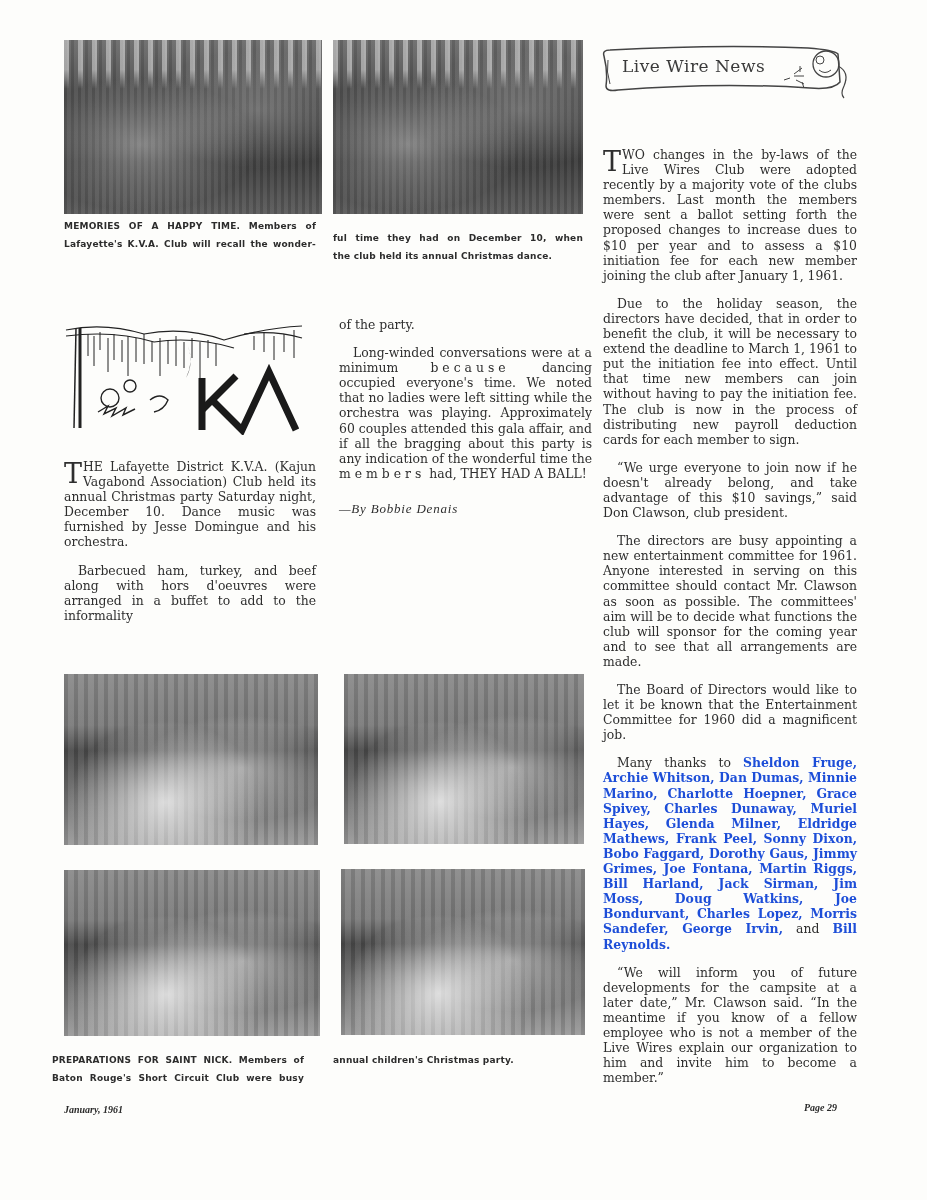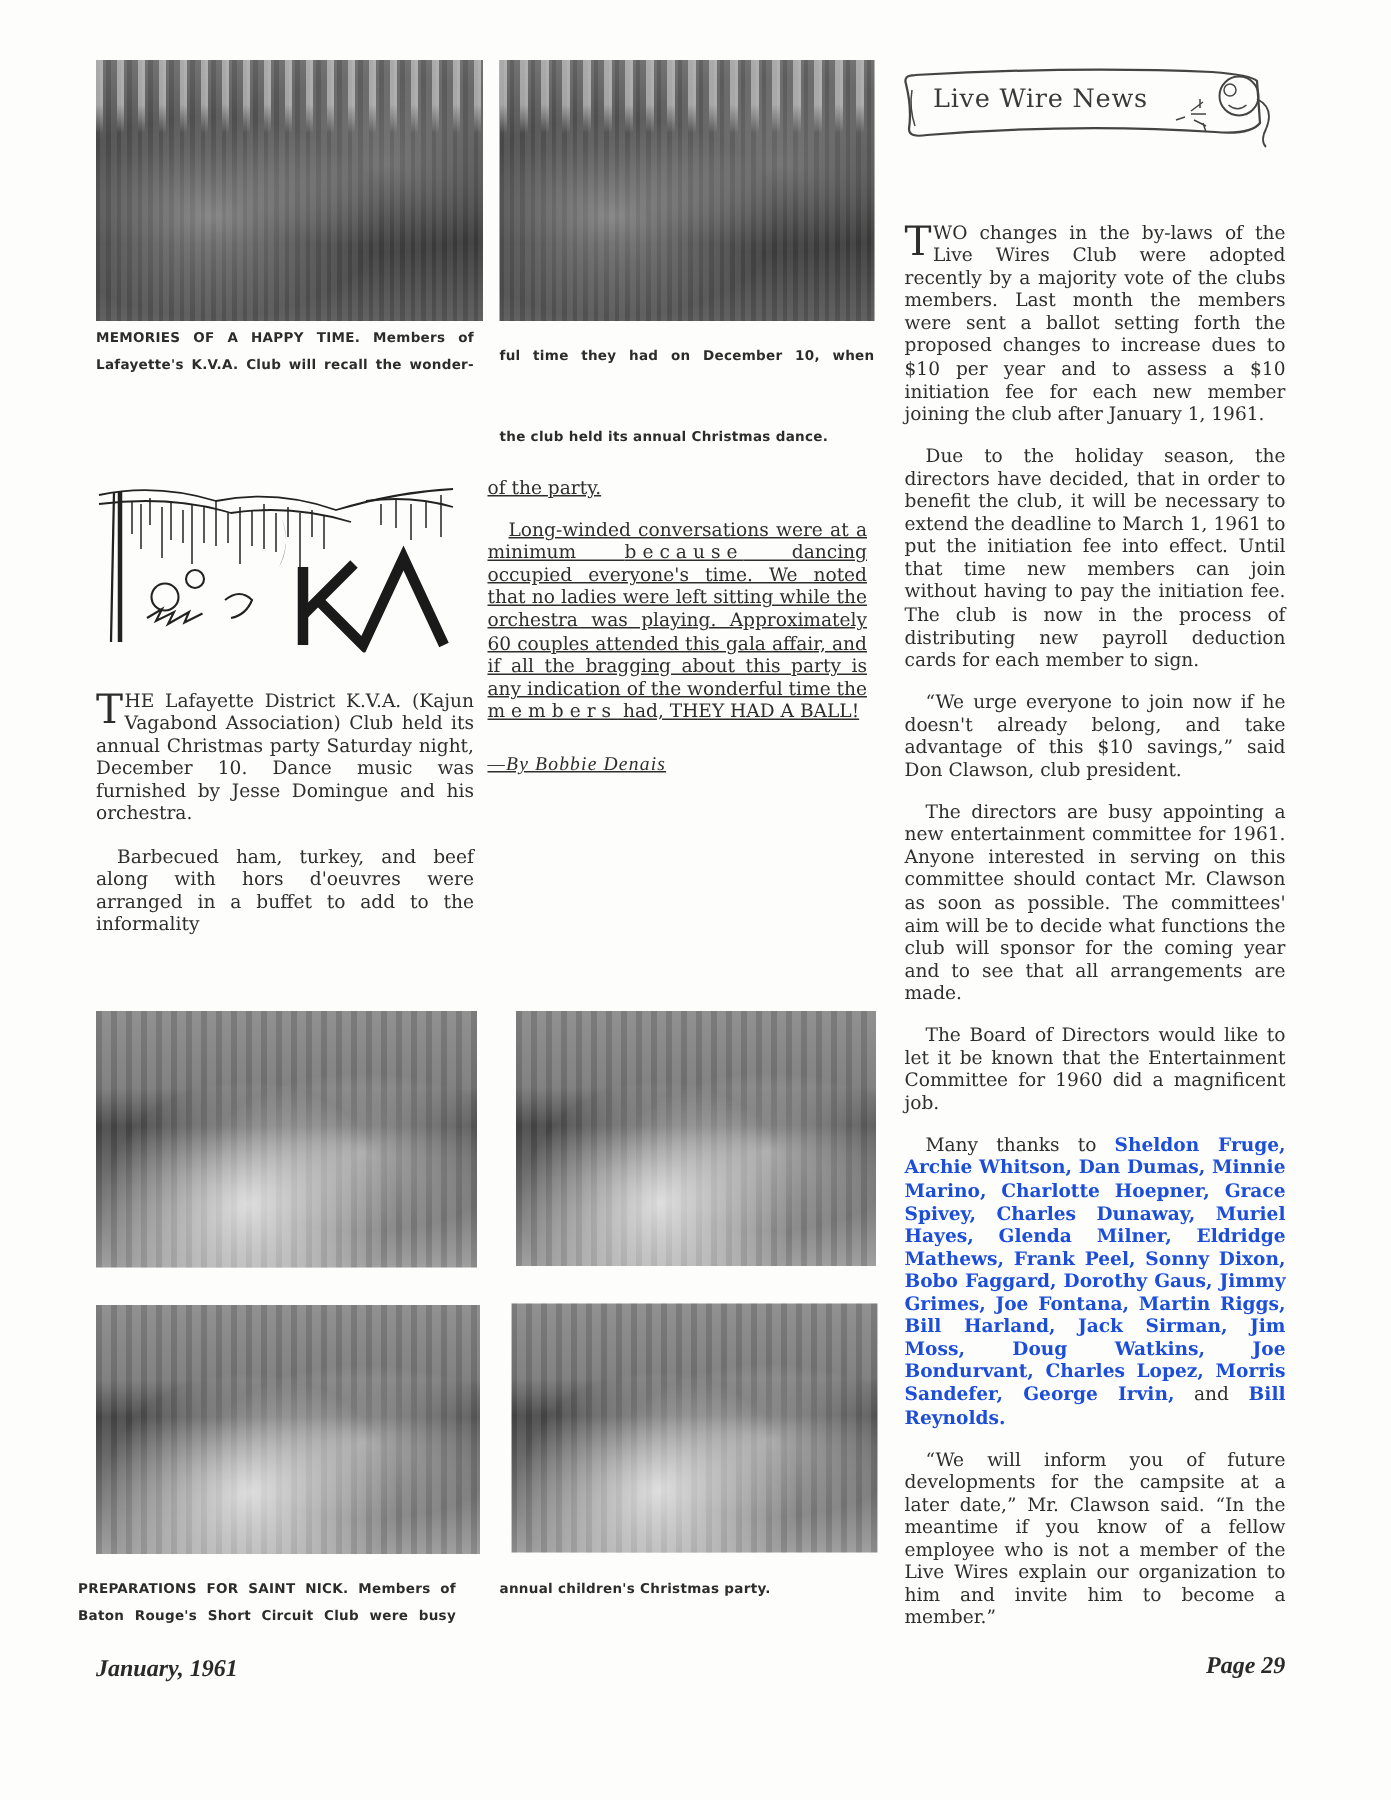--- a/index.html
+++ b/index.html
@@ -86,7 +86,7 @@
 </div>
 <div class="caption" style="left:333px; top:229px; width:250px;">
   <span class="line" style="text-align-last:justify;">ful time they had on December 10, when</span>
-  <span class="line" style="text-align-last:left;margin-top:36px;">the club held its annual Christmas dance.</span>
+  <span class="line" style="text-align-last:left;">the club held its annual Christmas dance.</span>
 </div>
 
 <div class="kva">

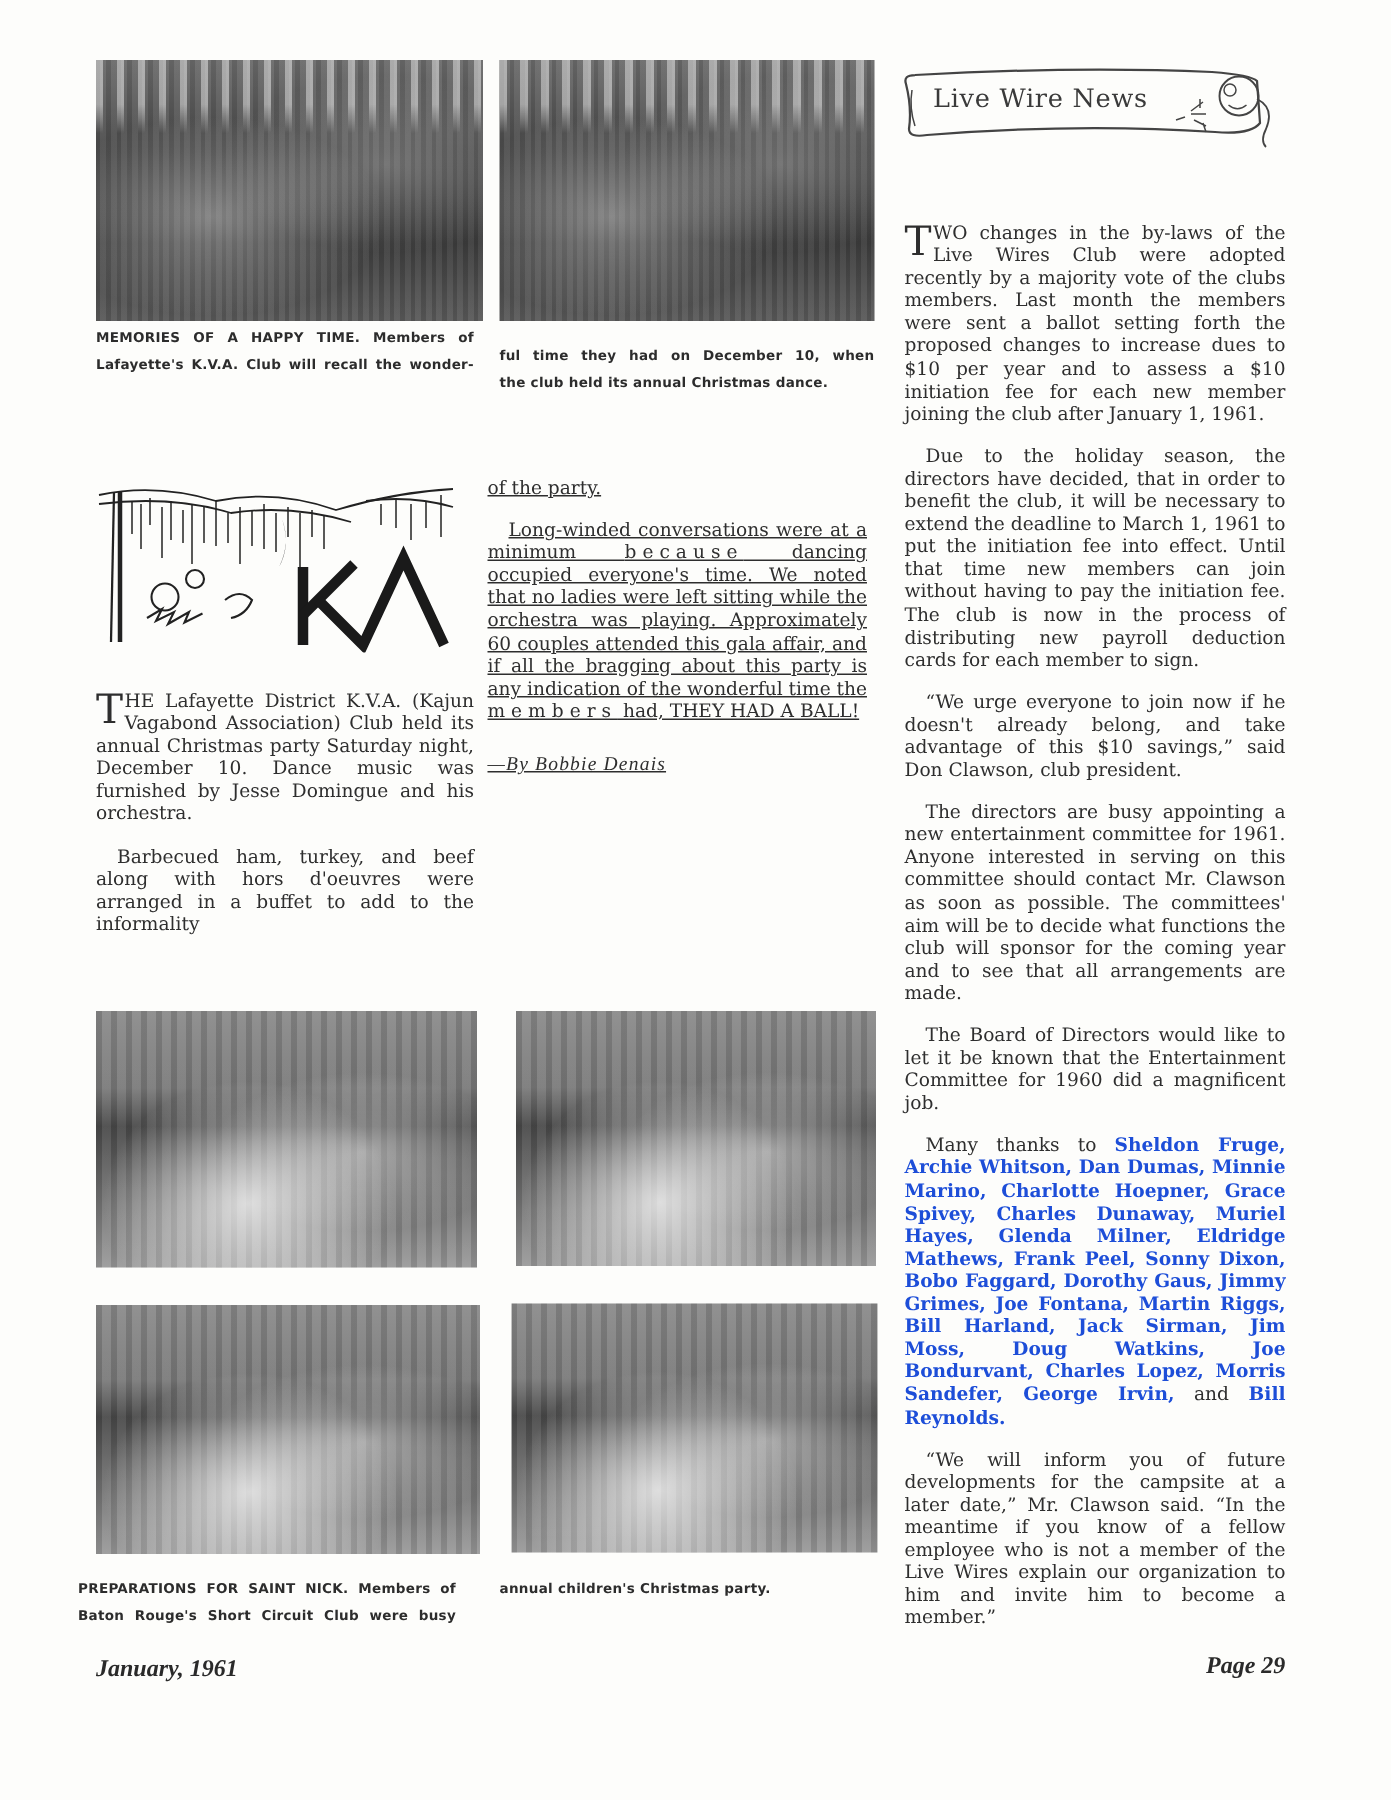--- a/index.html
+++ b/index.html
@@ -125,7 +125,7 @@
   <p>Barbecued ham, turkey, and beef along with hors d'oeuvres were arranged in a buffet to add to the informality</p>
 </div>
 
-<div class="col" style="left:325px; top:317px; width:253px;text-decoration:underline;">
+<div class="col" style="left:339px; top:317px; width:253px;">
   <p class="first">of the party.</p>
   <p><span>Long-winded conversations were at a minimum </span><span class="spaced">because</span><span> dancing occupied everyone's time. We noted that no ladies were left sitting while the orchestra was playing. Approximately 60 couples attended this gala affair, and if all the bragging about this party is any indication of the wonderful time the </span><span class="spaced">members</span><span> had, THEY HAD A BALL!</span></p>
   <div class="byline">—By Bobbie Denais</div>

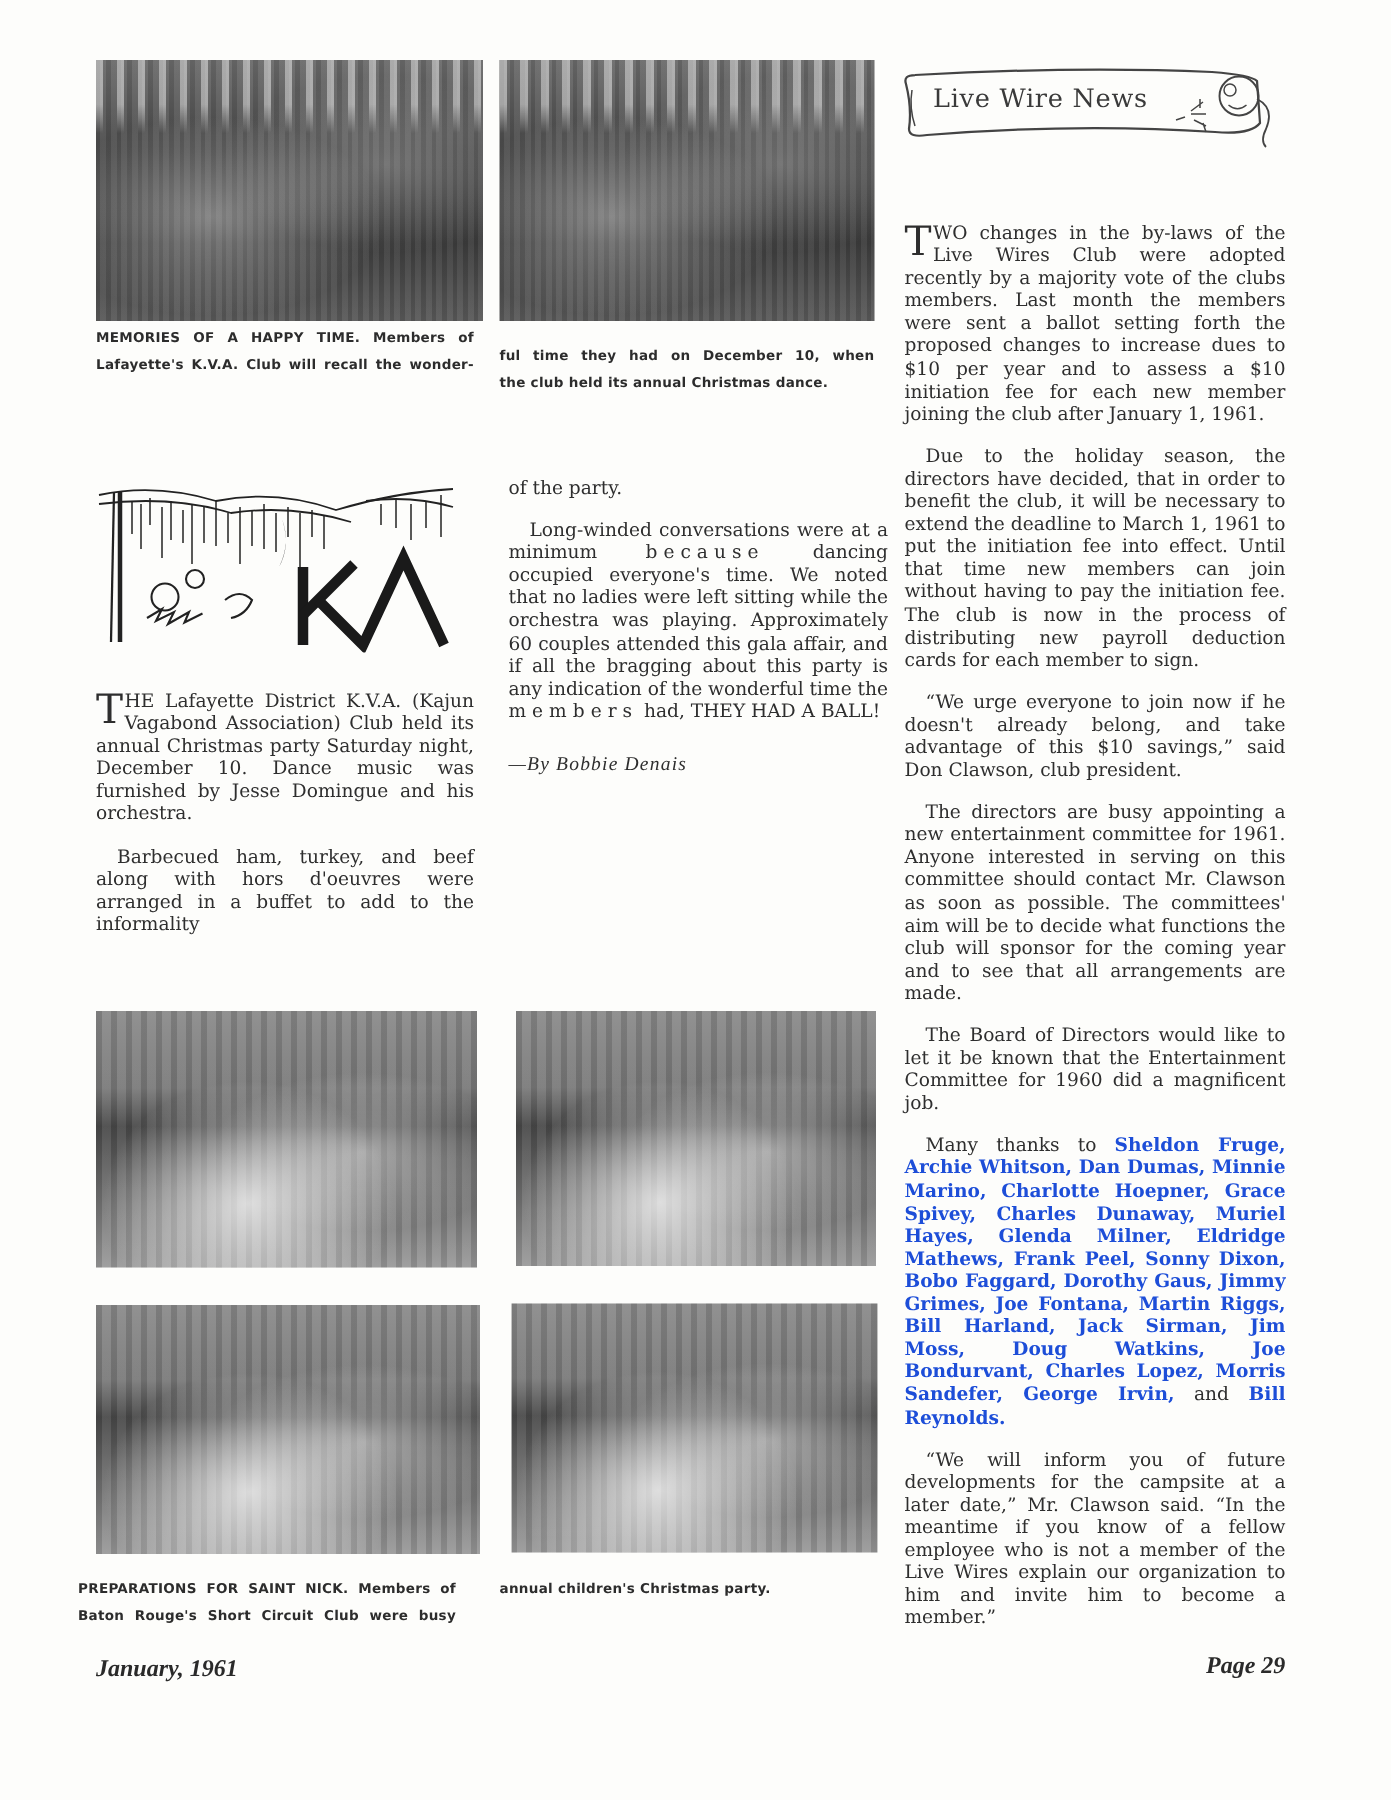--- a/index.html
+++ b/index.html
@@ -56,7 +56,7 @@
   }
   .footer {
     position: absolute; font-family: "Liberation Serif", "DejaVu Serif", serif;
-    font-style: italic; font-weight: bold; font-size: 16px; color: #2a2a2a;
+    font-style: italic; font-weight: bold; font-size: 10px; color: #2a2a2a;
   }
   .banner {
     position: absolute; left: 598px; top: 42px; width: 262px; height: 60px;

